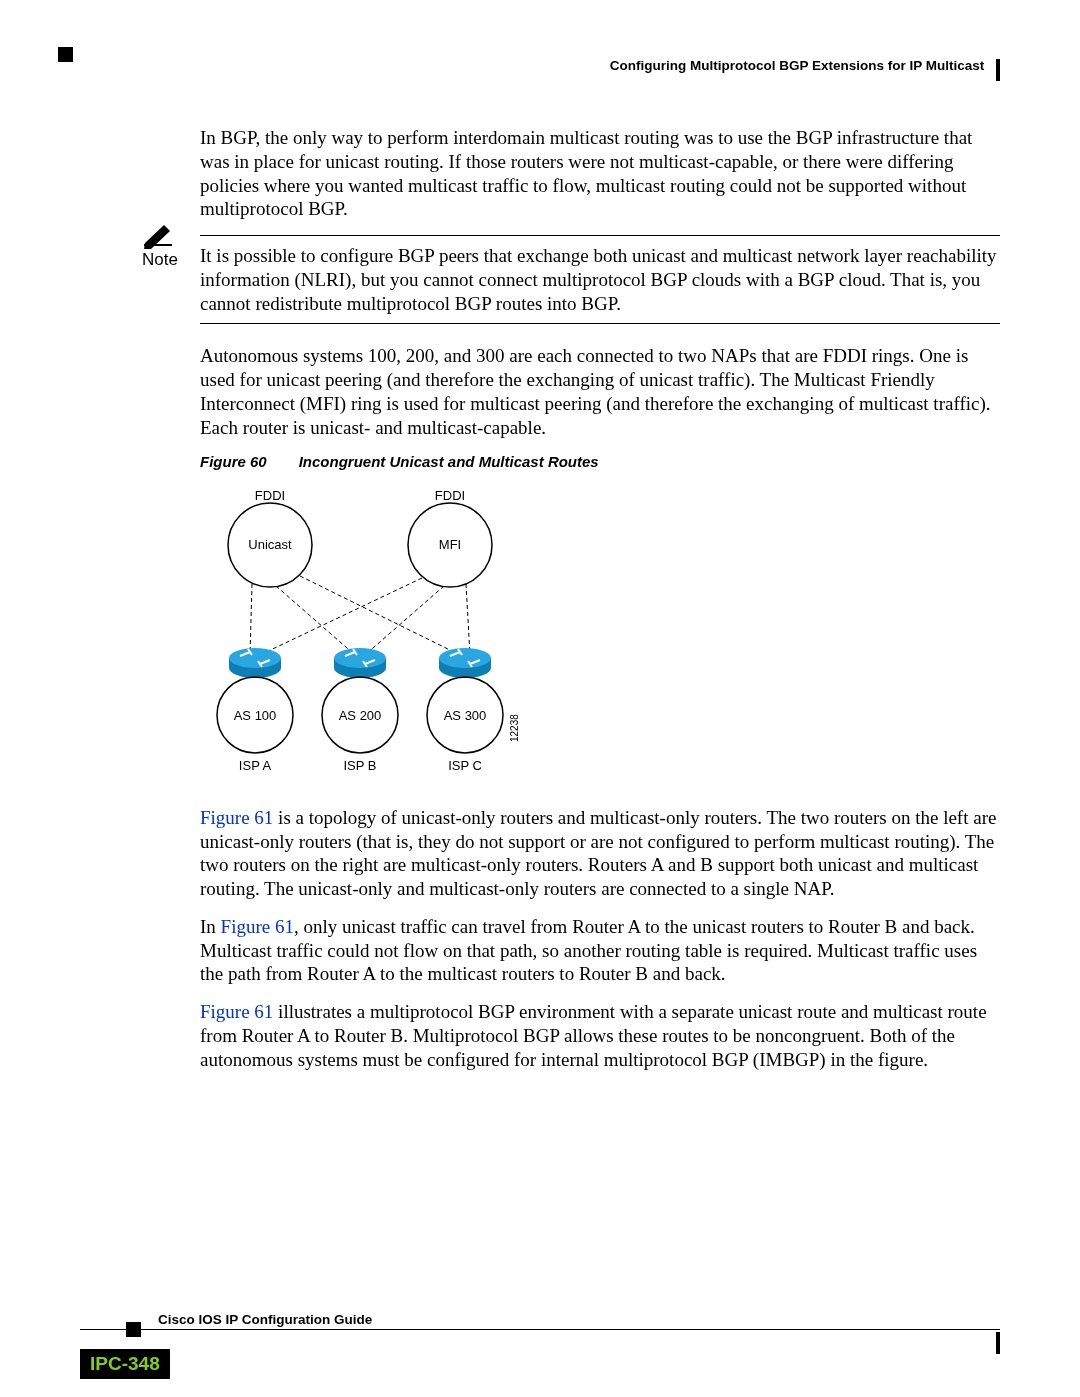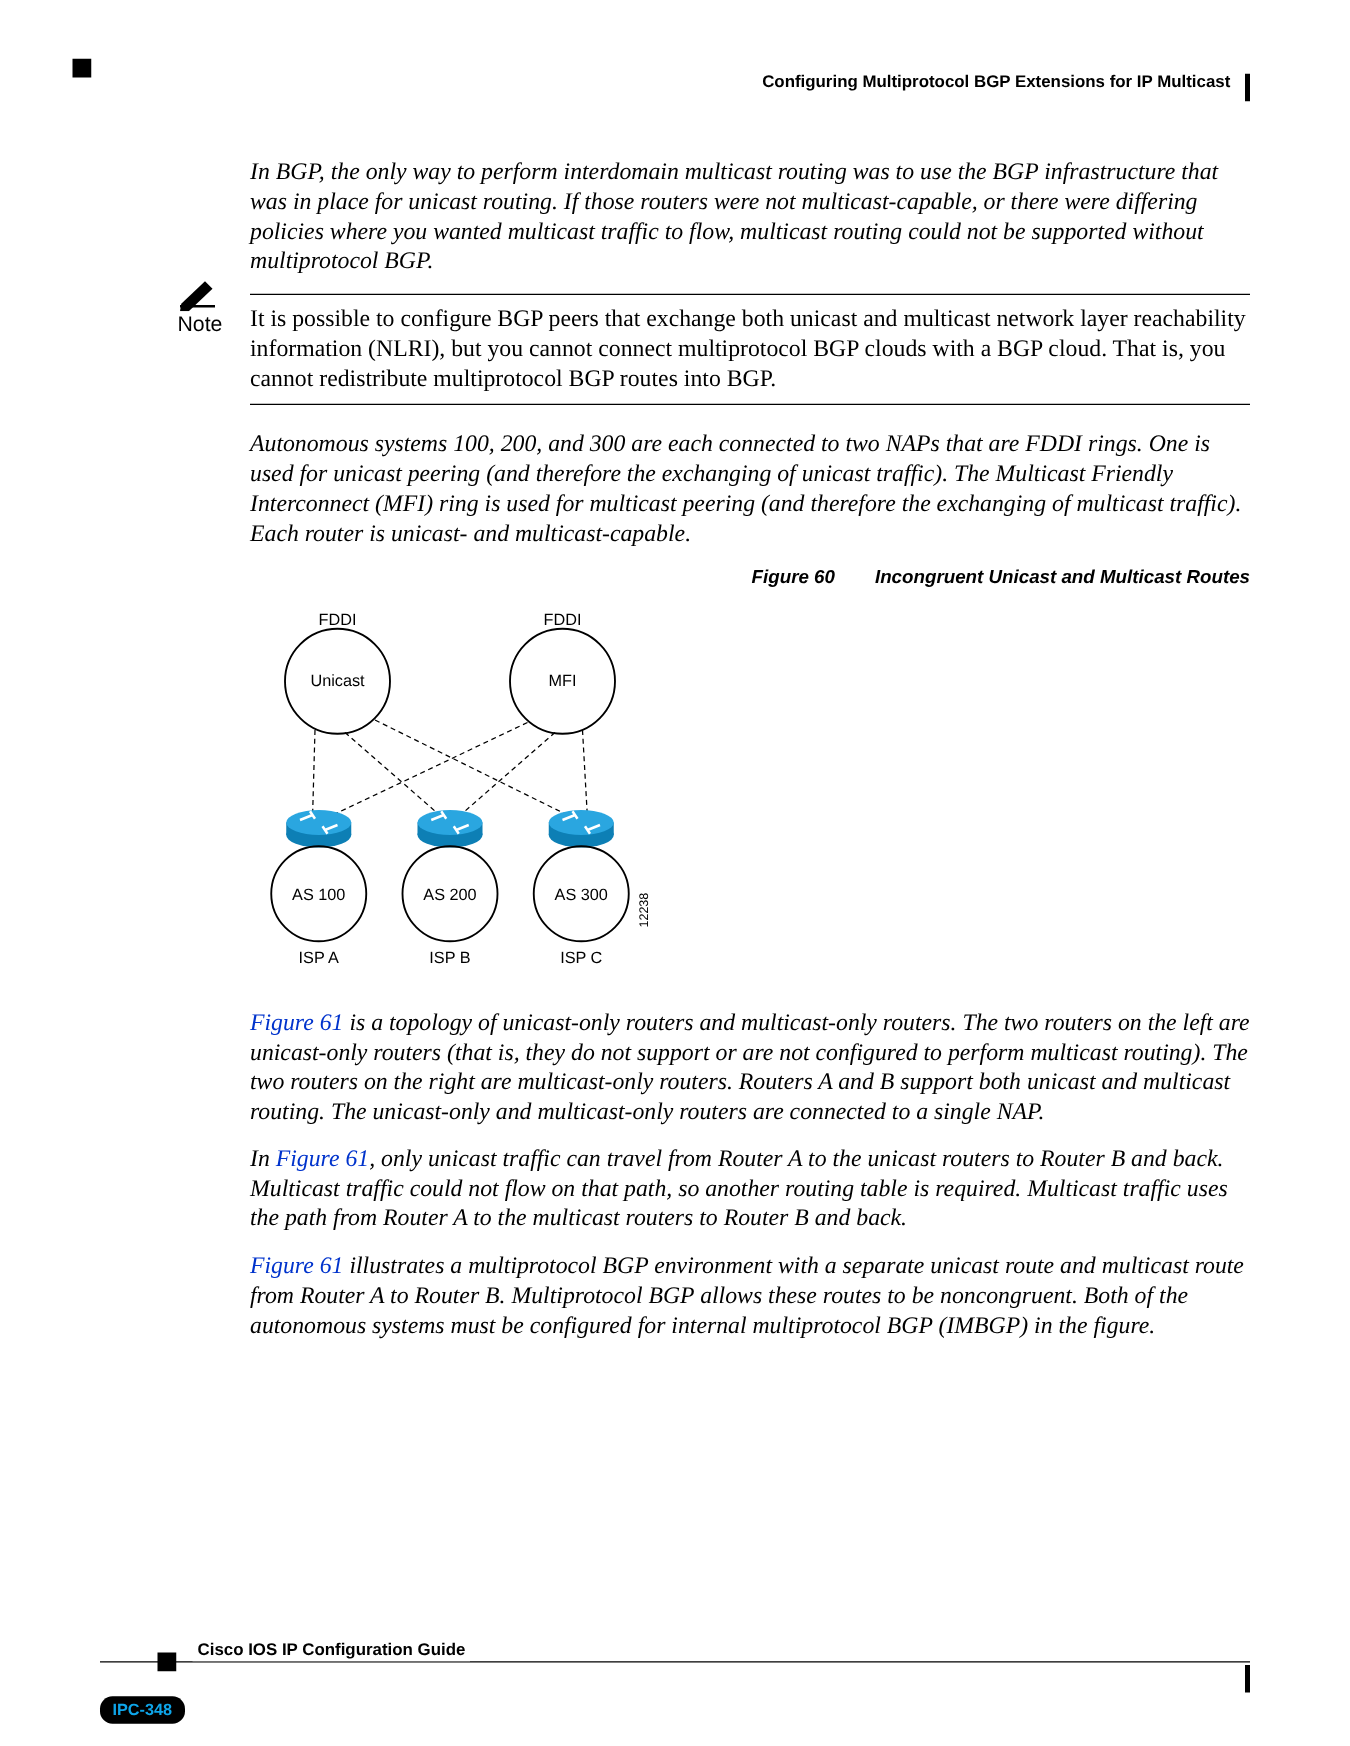--- a/index.html
+++ b/index.html
@@ -46,7 +46,7 @@
     right: 80px;
     top: 126px;
   }
-  .para { margin-bottom: 14px; font-style: italic; }
+  .para { margin-bottom: 14px; }
   .note-block {
     position: relative;
     margin: 10px 0 20px 0;

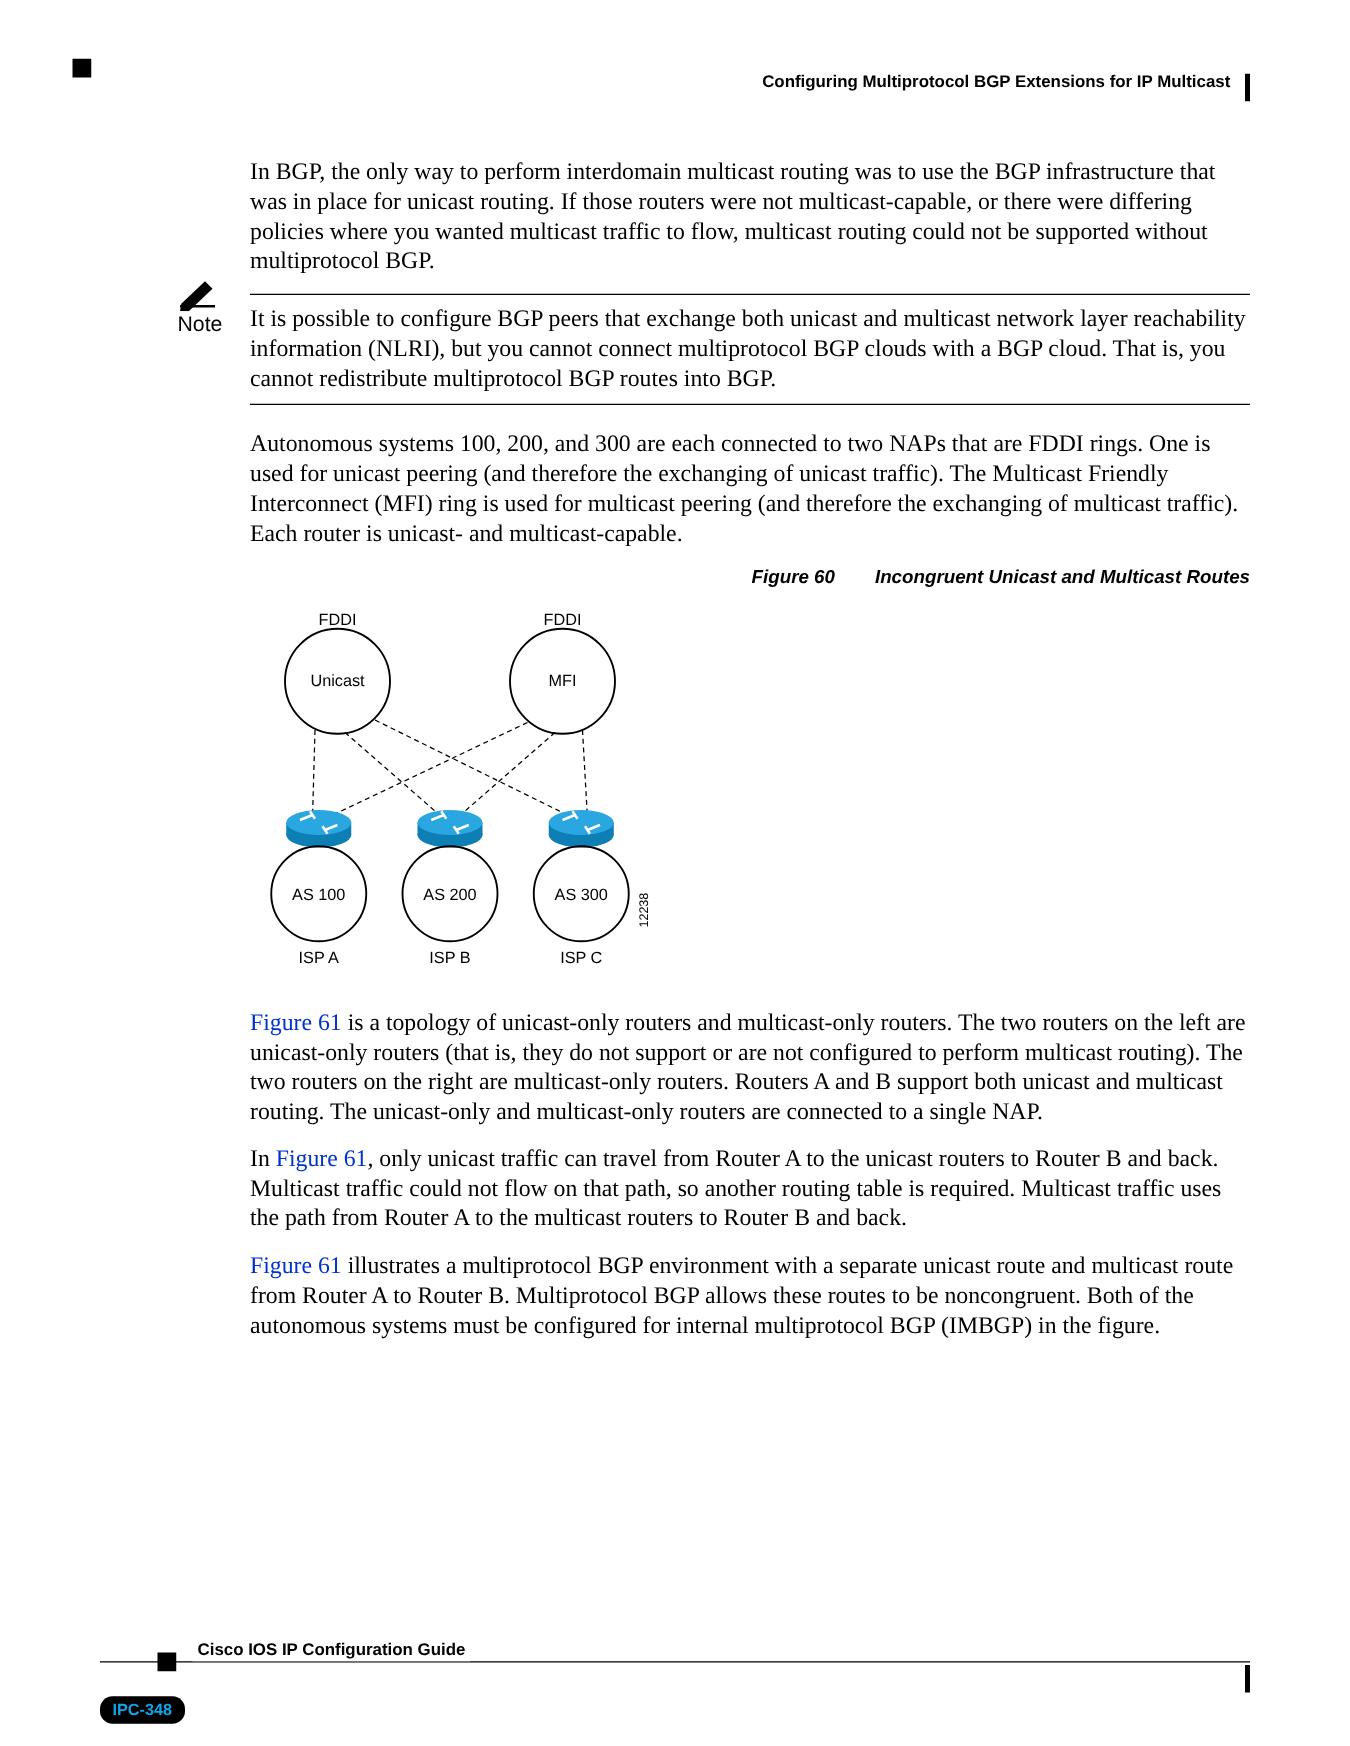--- a/index.html
+++ b/index.html
@@ -75,7 +75,6 @@
     font-style: italic;
     font-size: 15px;
     margin: 8px 0 18px 0;
-    text-align: right;
   }
   .fig-caption .fignum { margin-right: 32px; }
   a.figref { color: #0033cc; text-decoration: none; }

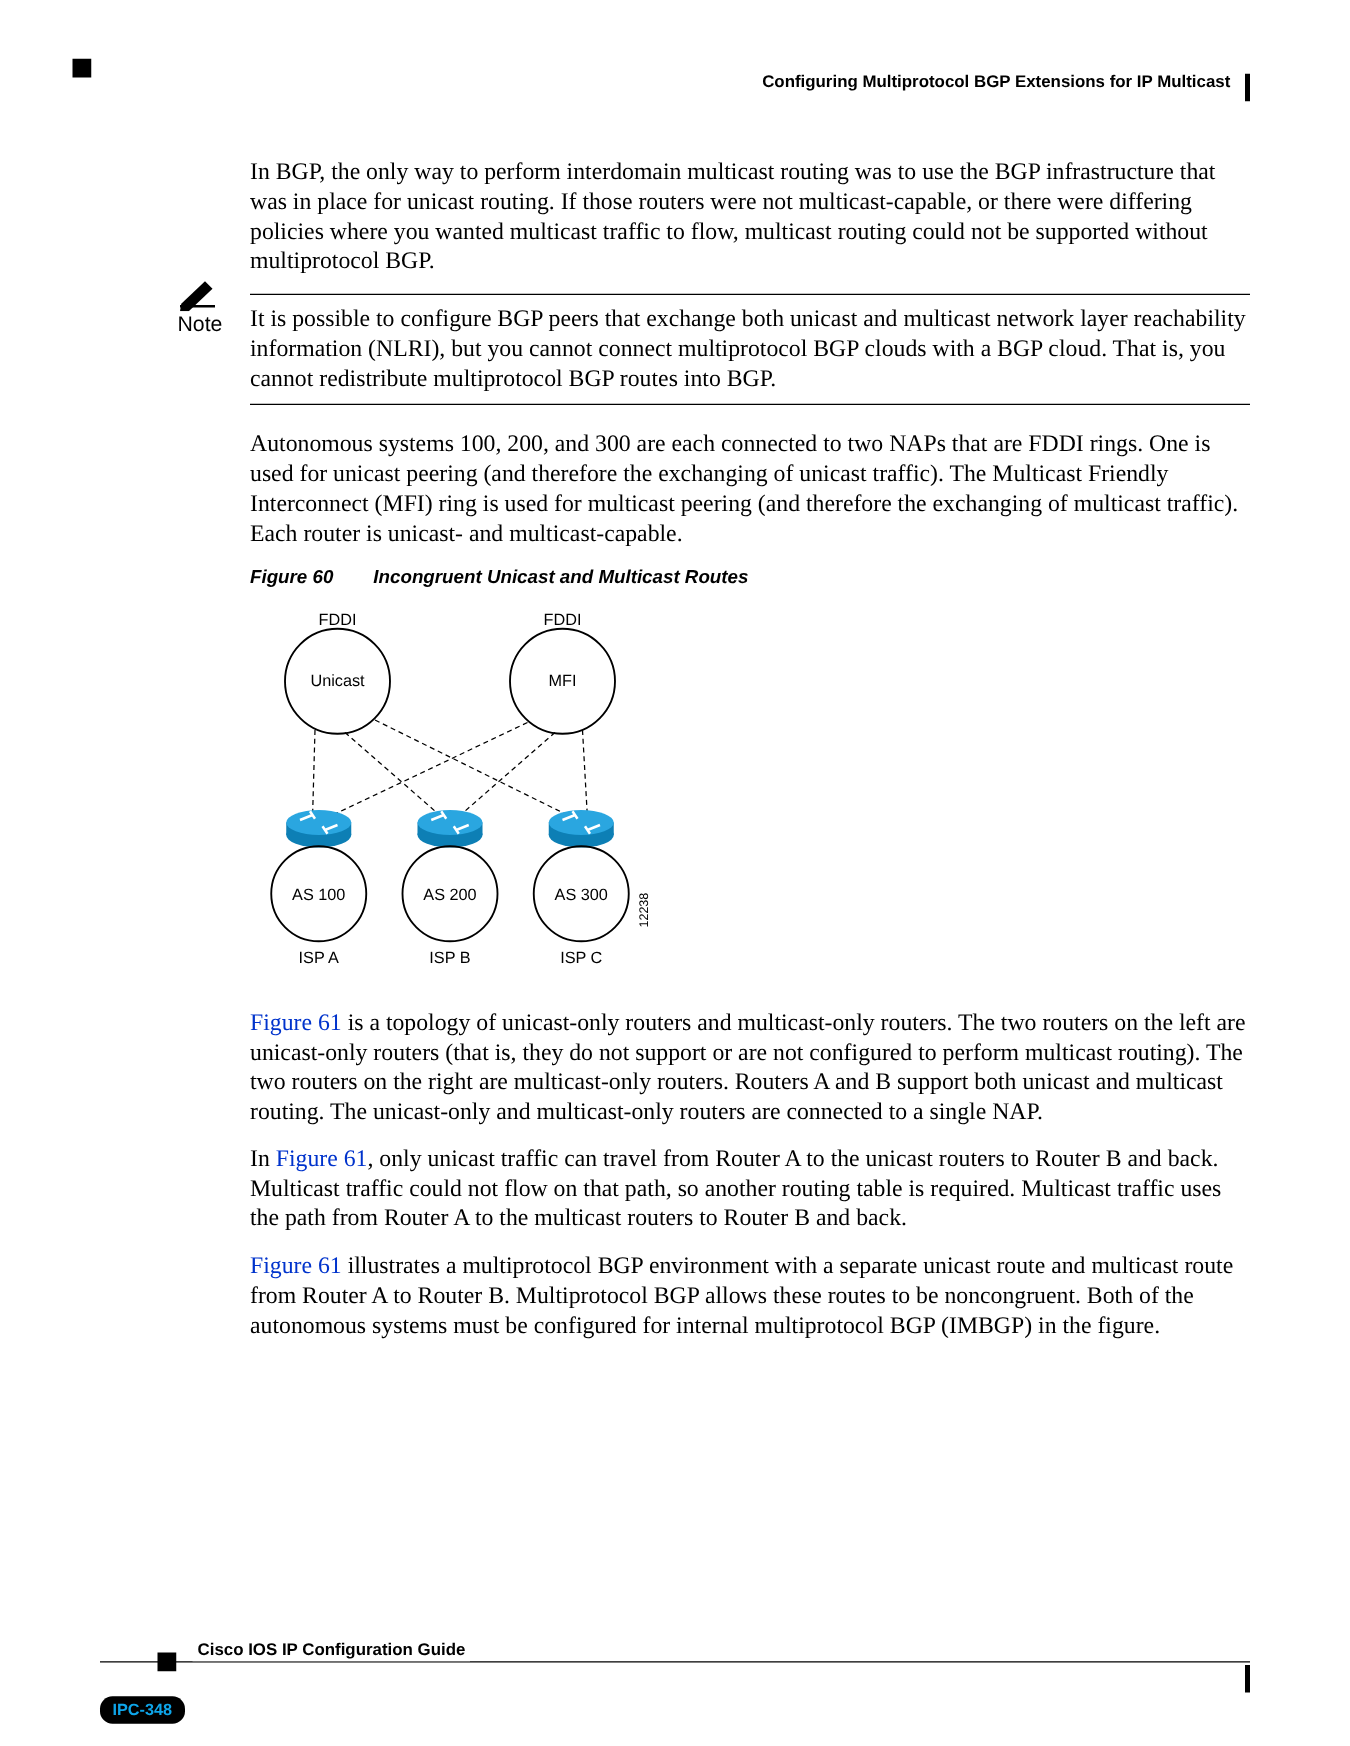--- a/index.html
+++ b/index.html
@@ -121,12 +121,11 @@
     left: 80px;
     bottom: 18px;
     background: #000;
-    color: #0ea5e9;
-    font-family: Arial, Helvetica, sans-serif;
-    font-weight: bold;
-    font-size: 13px;
+    color: #84cc16;
+    font-family: Arial, Helvetica, sans-serif;
+    font-weight: bold;
+    font-size: 19px;
     padding: 3px 10px;
-    border-radius: 10px;
   }
 </style>
 </head>

